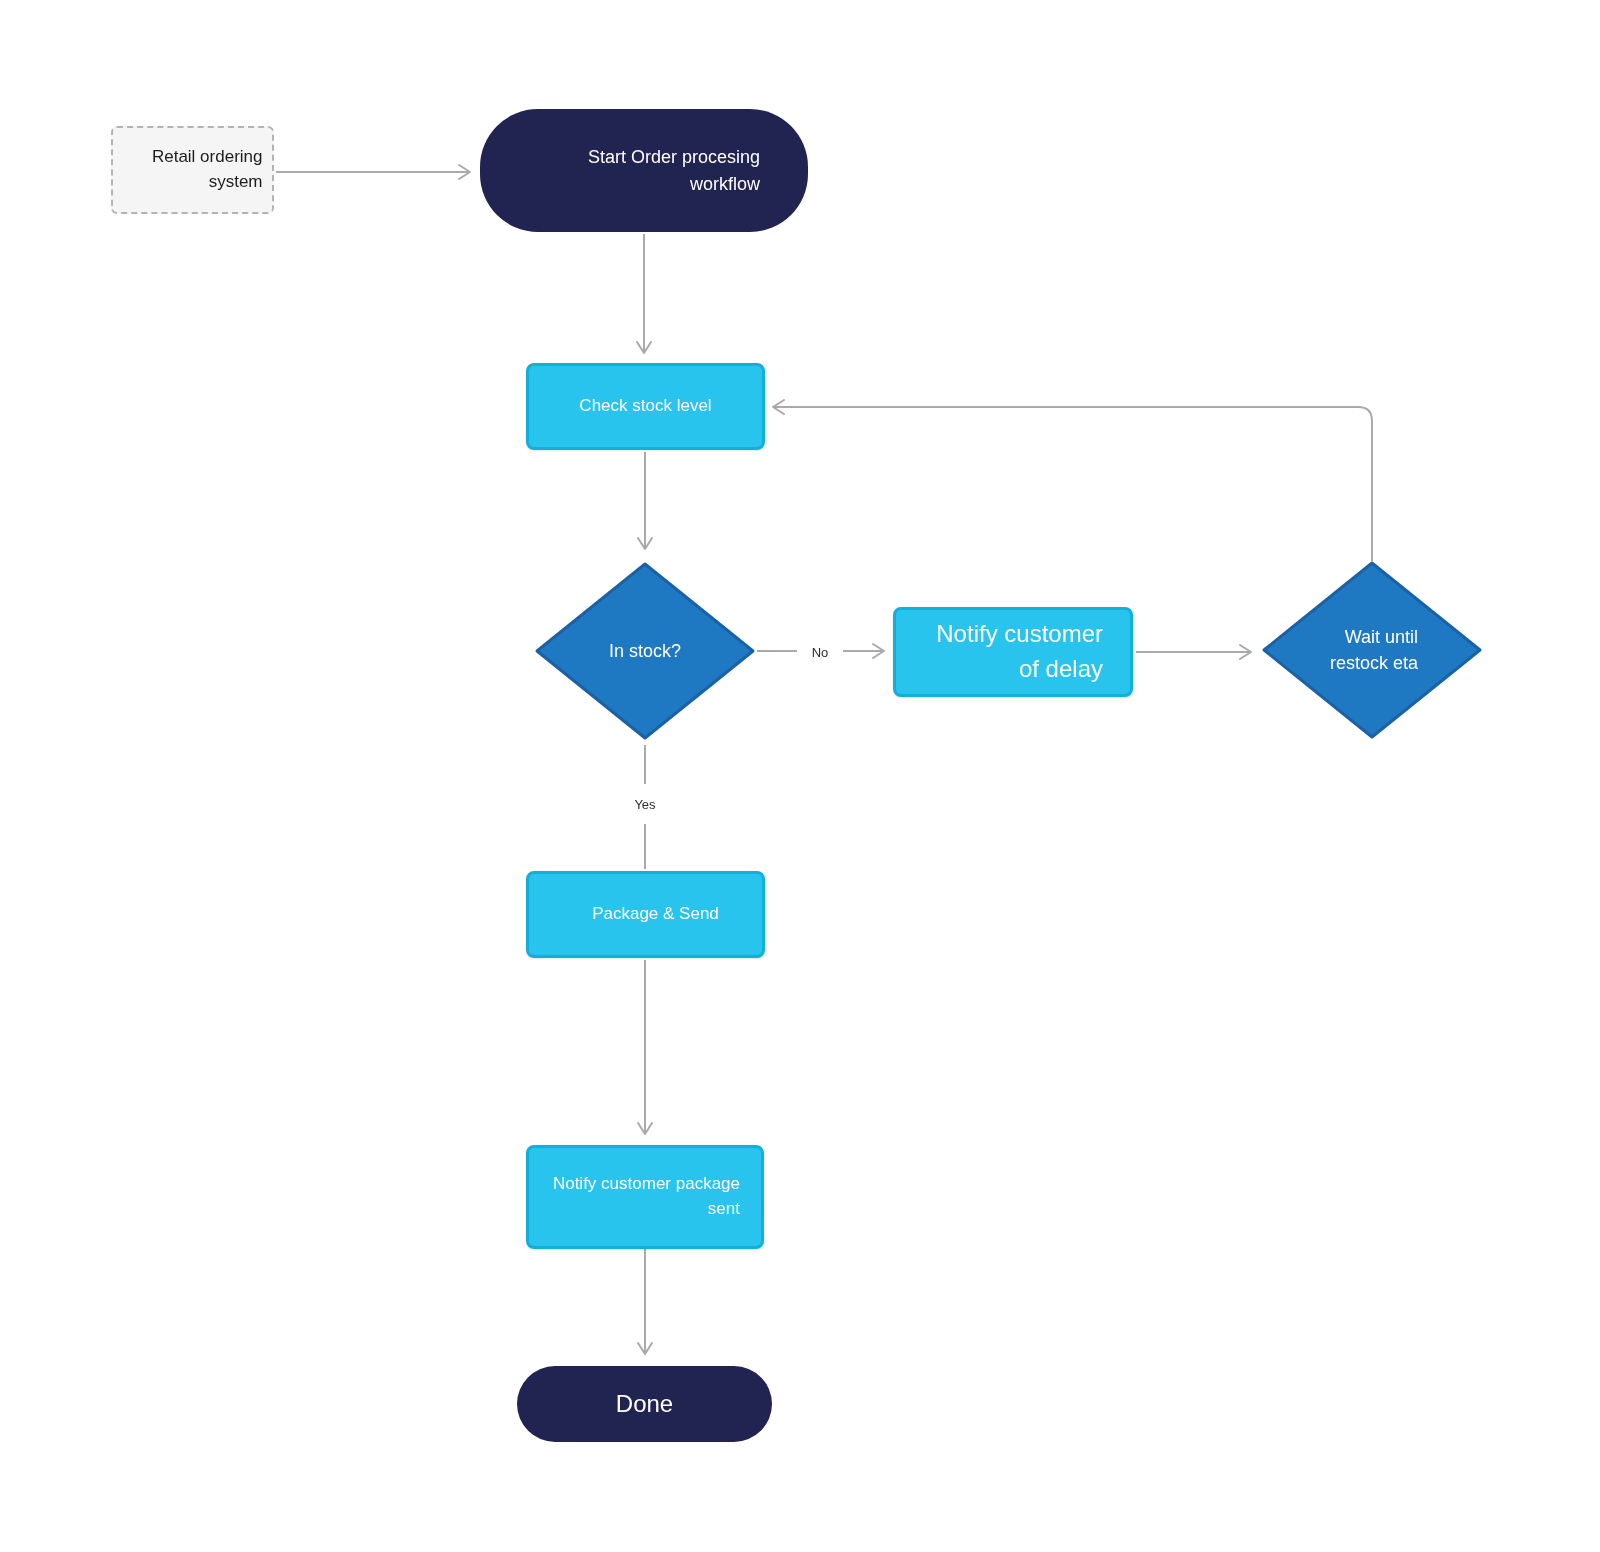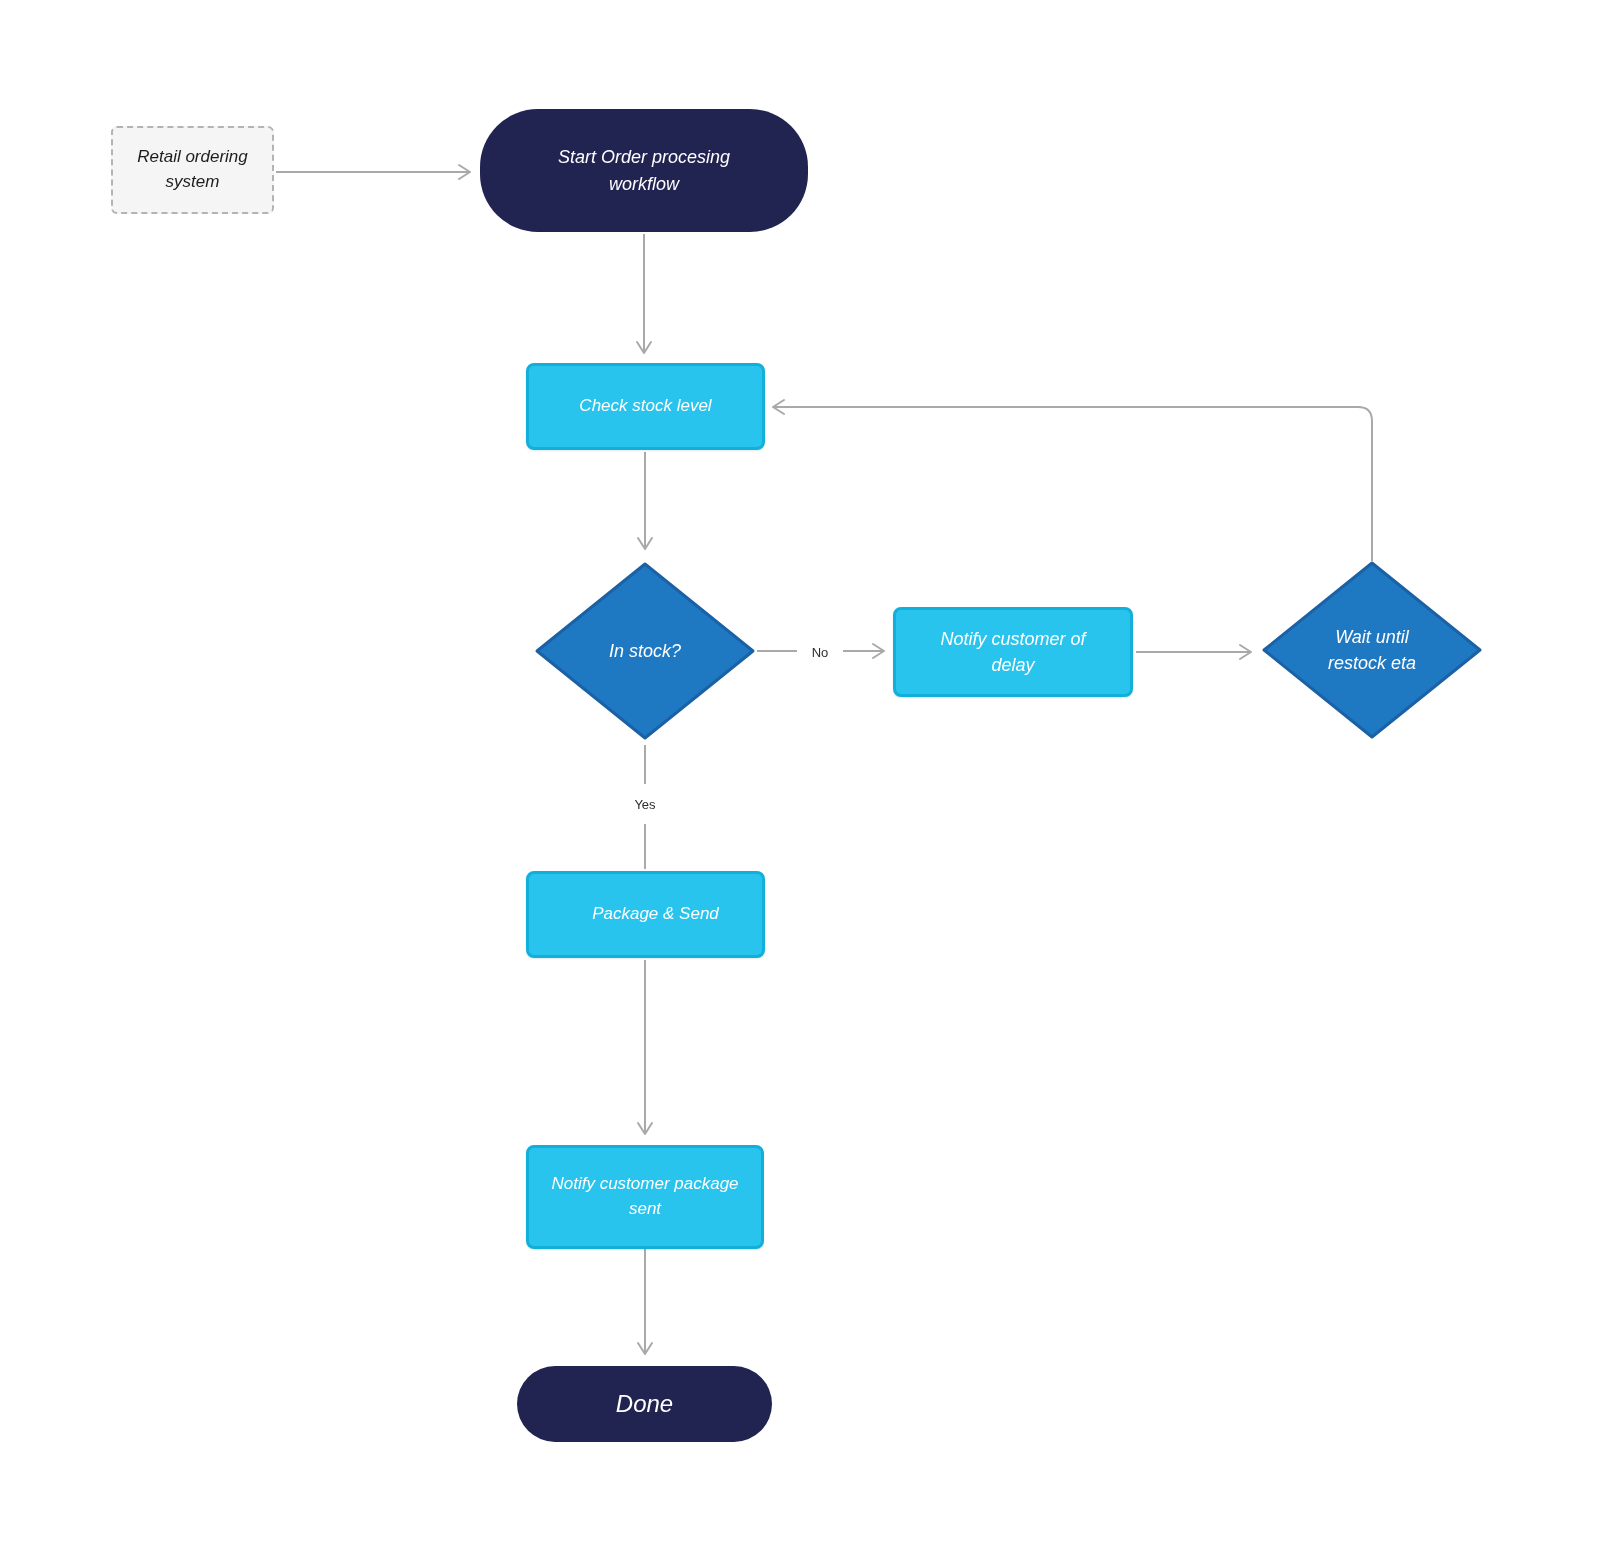--- a/index.html
+++ b/index.html
@@ -29,10 +29,9 @@
   .node{
     position:absolute;
     display:flex;align-items:center;justify-content:center;
-    text-align:center;box-sizing:border-box;
+    text-align:right;box-sizing:border-box;
     color:var(--node-text);
     line-height:1.45;
-    font-style:italic;
   }
   .node .node-label{display:block;}
 

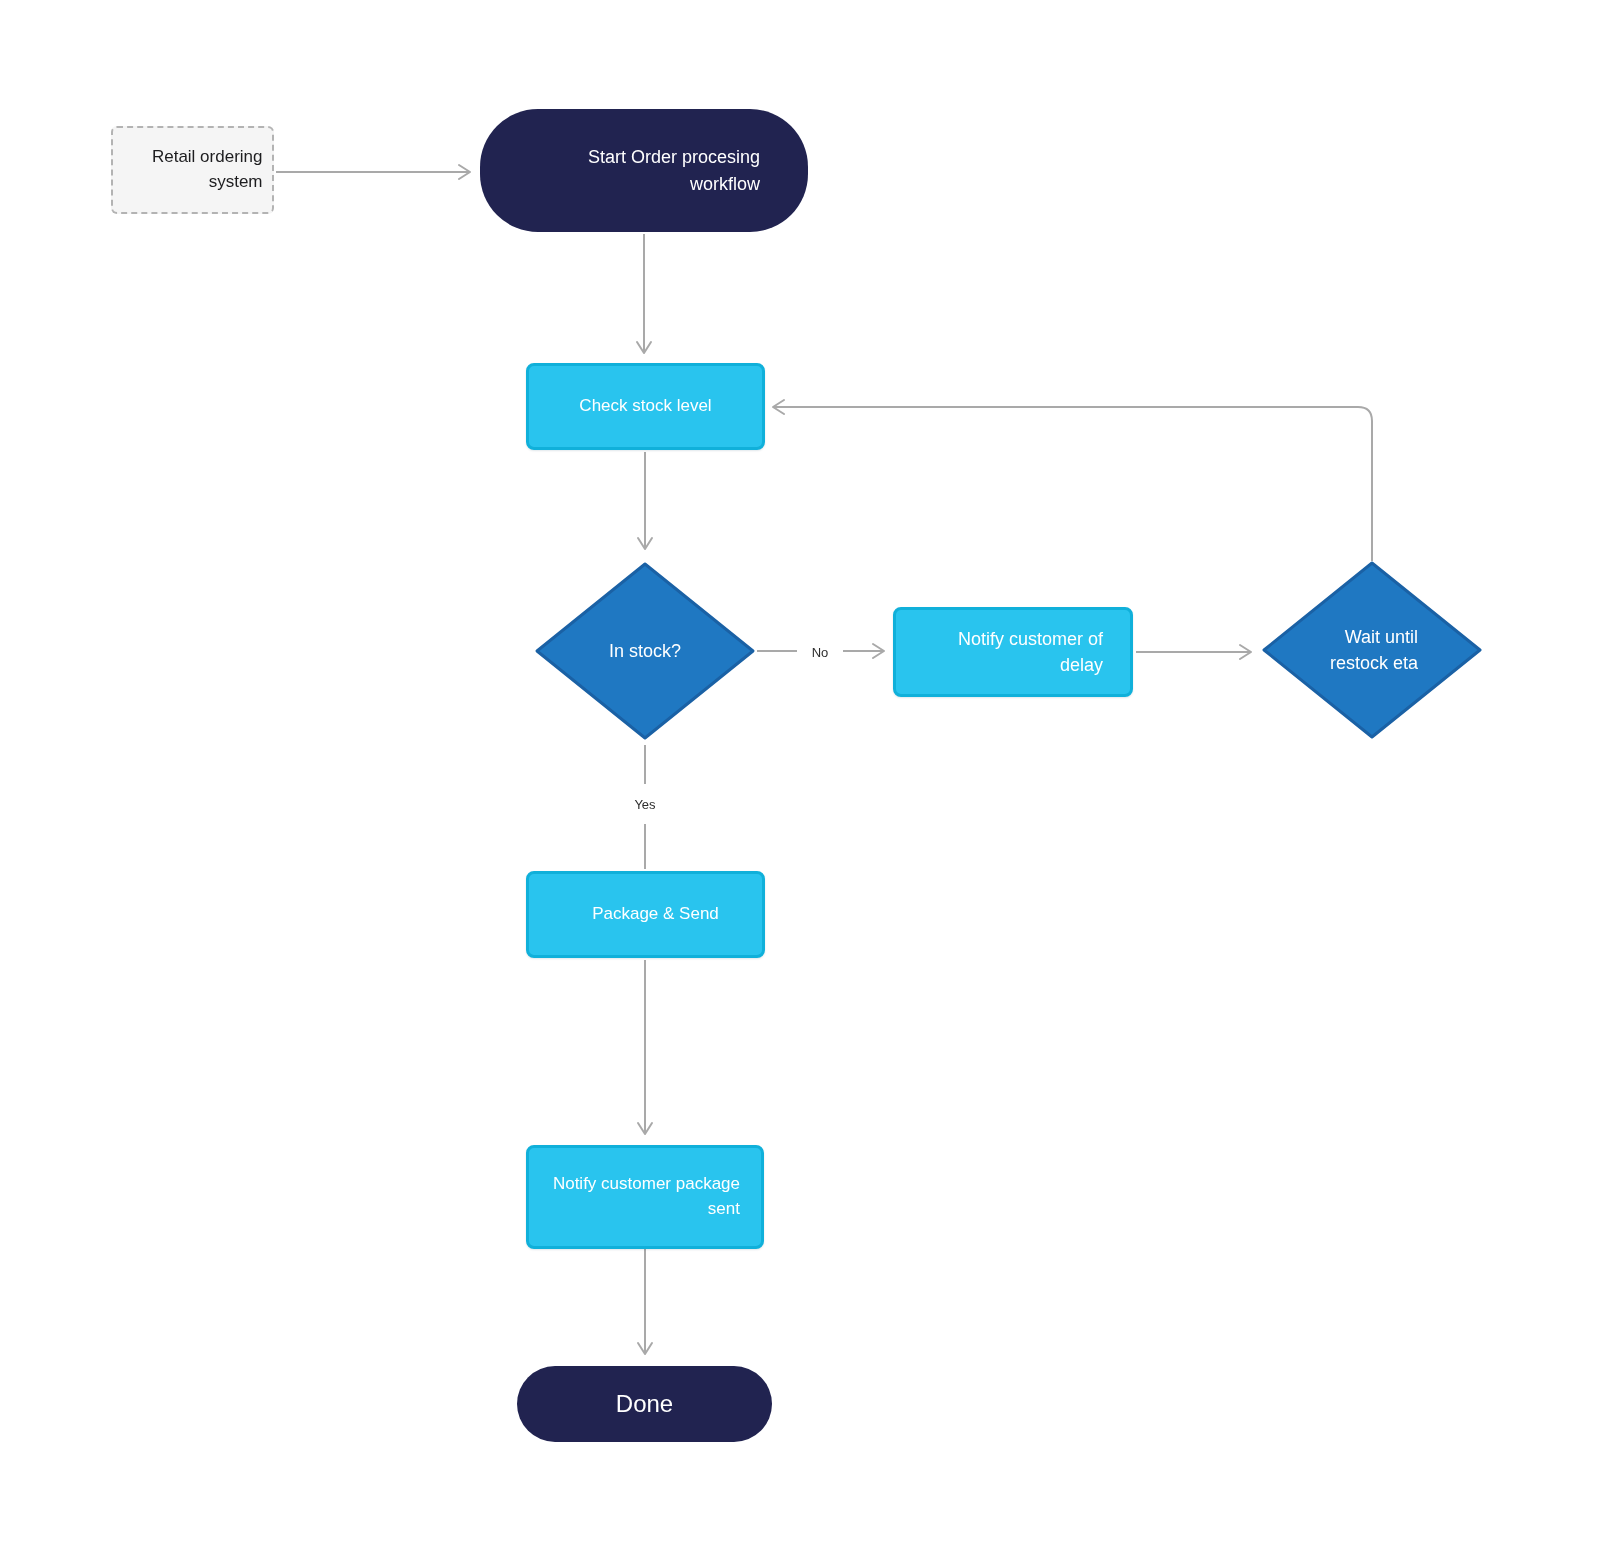--- a/index.html
+++ b/index.html
@@ -61,7 +61,7 @@
     box-shadow:0 1px 2px rgba(0,60,90,0.12);
   }
   #node-check{left:526px;top:363px;width:239px;height:87px;}
-  #node-delay{left:893px;top:607px;width:240px;height:90px;font-size:18px;}
+  #node-delay{left:893px;top:607px;width:240px;height:90px;font-size:24px;}
   #node-delay .node-label{max-width:180px;}
   #node-package{left:526px;top:871px;width:239px;height:87px;padding-left:20px;}
   #node-sent{left:526px;top:1145px;width:238px;height:104px;}

